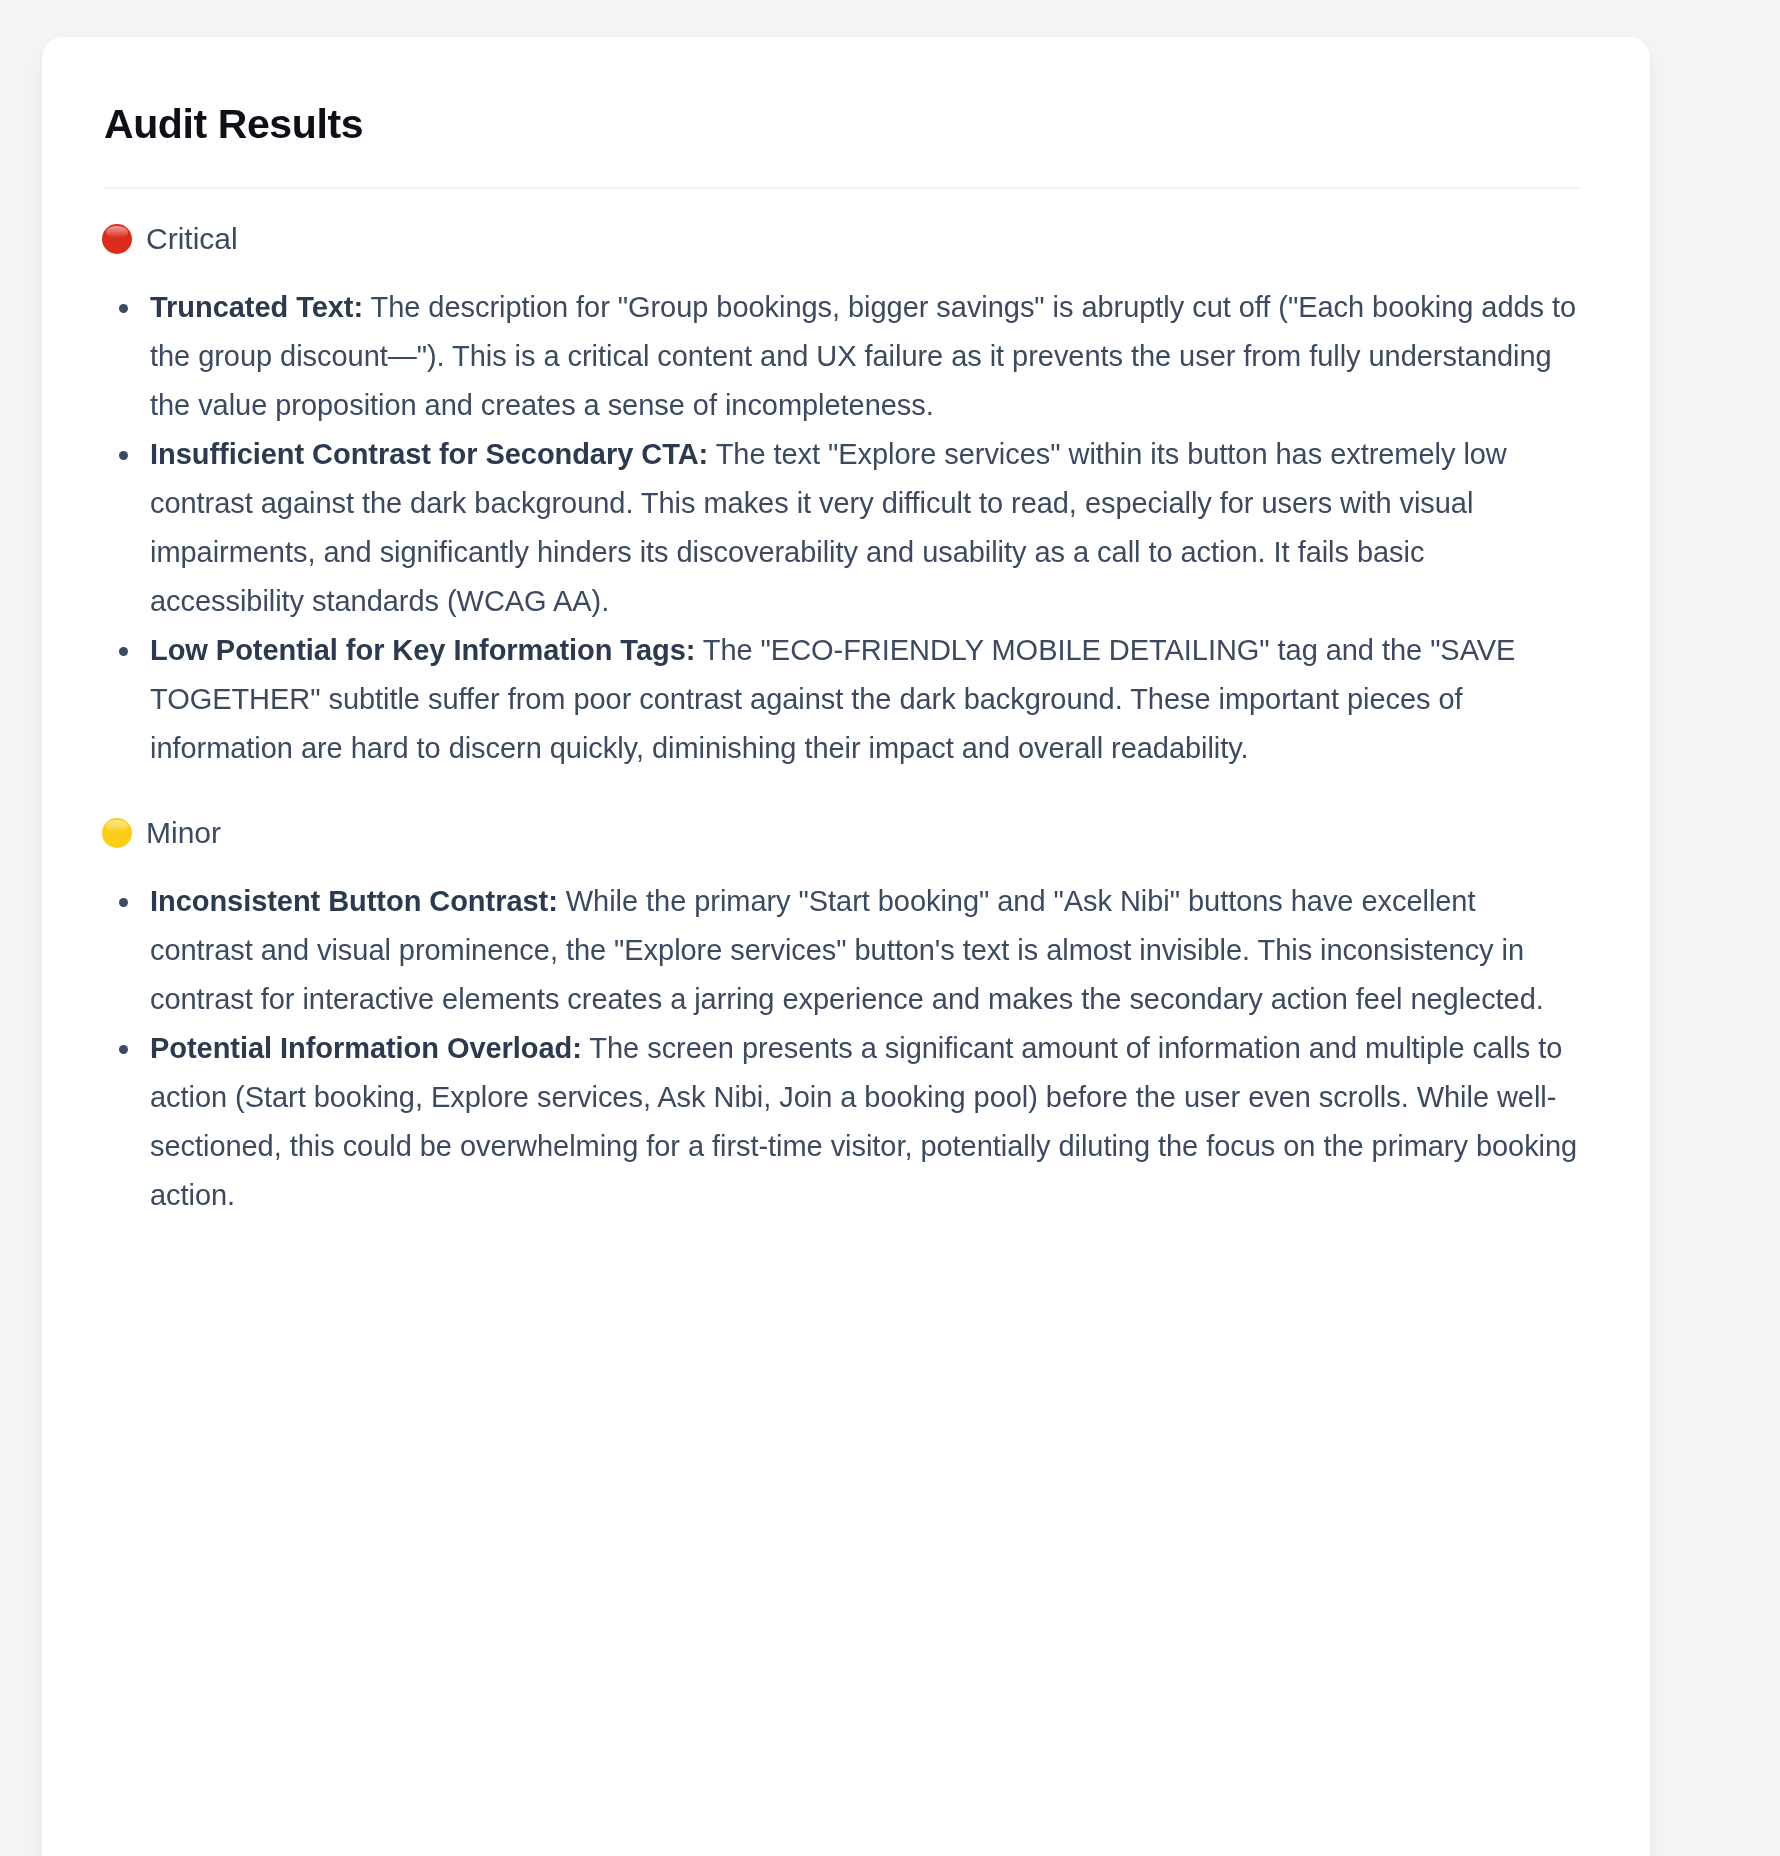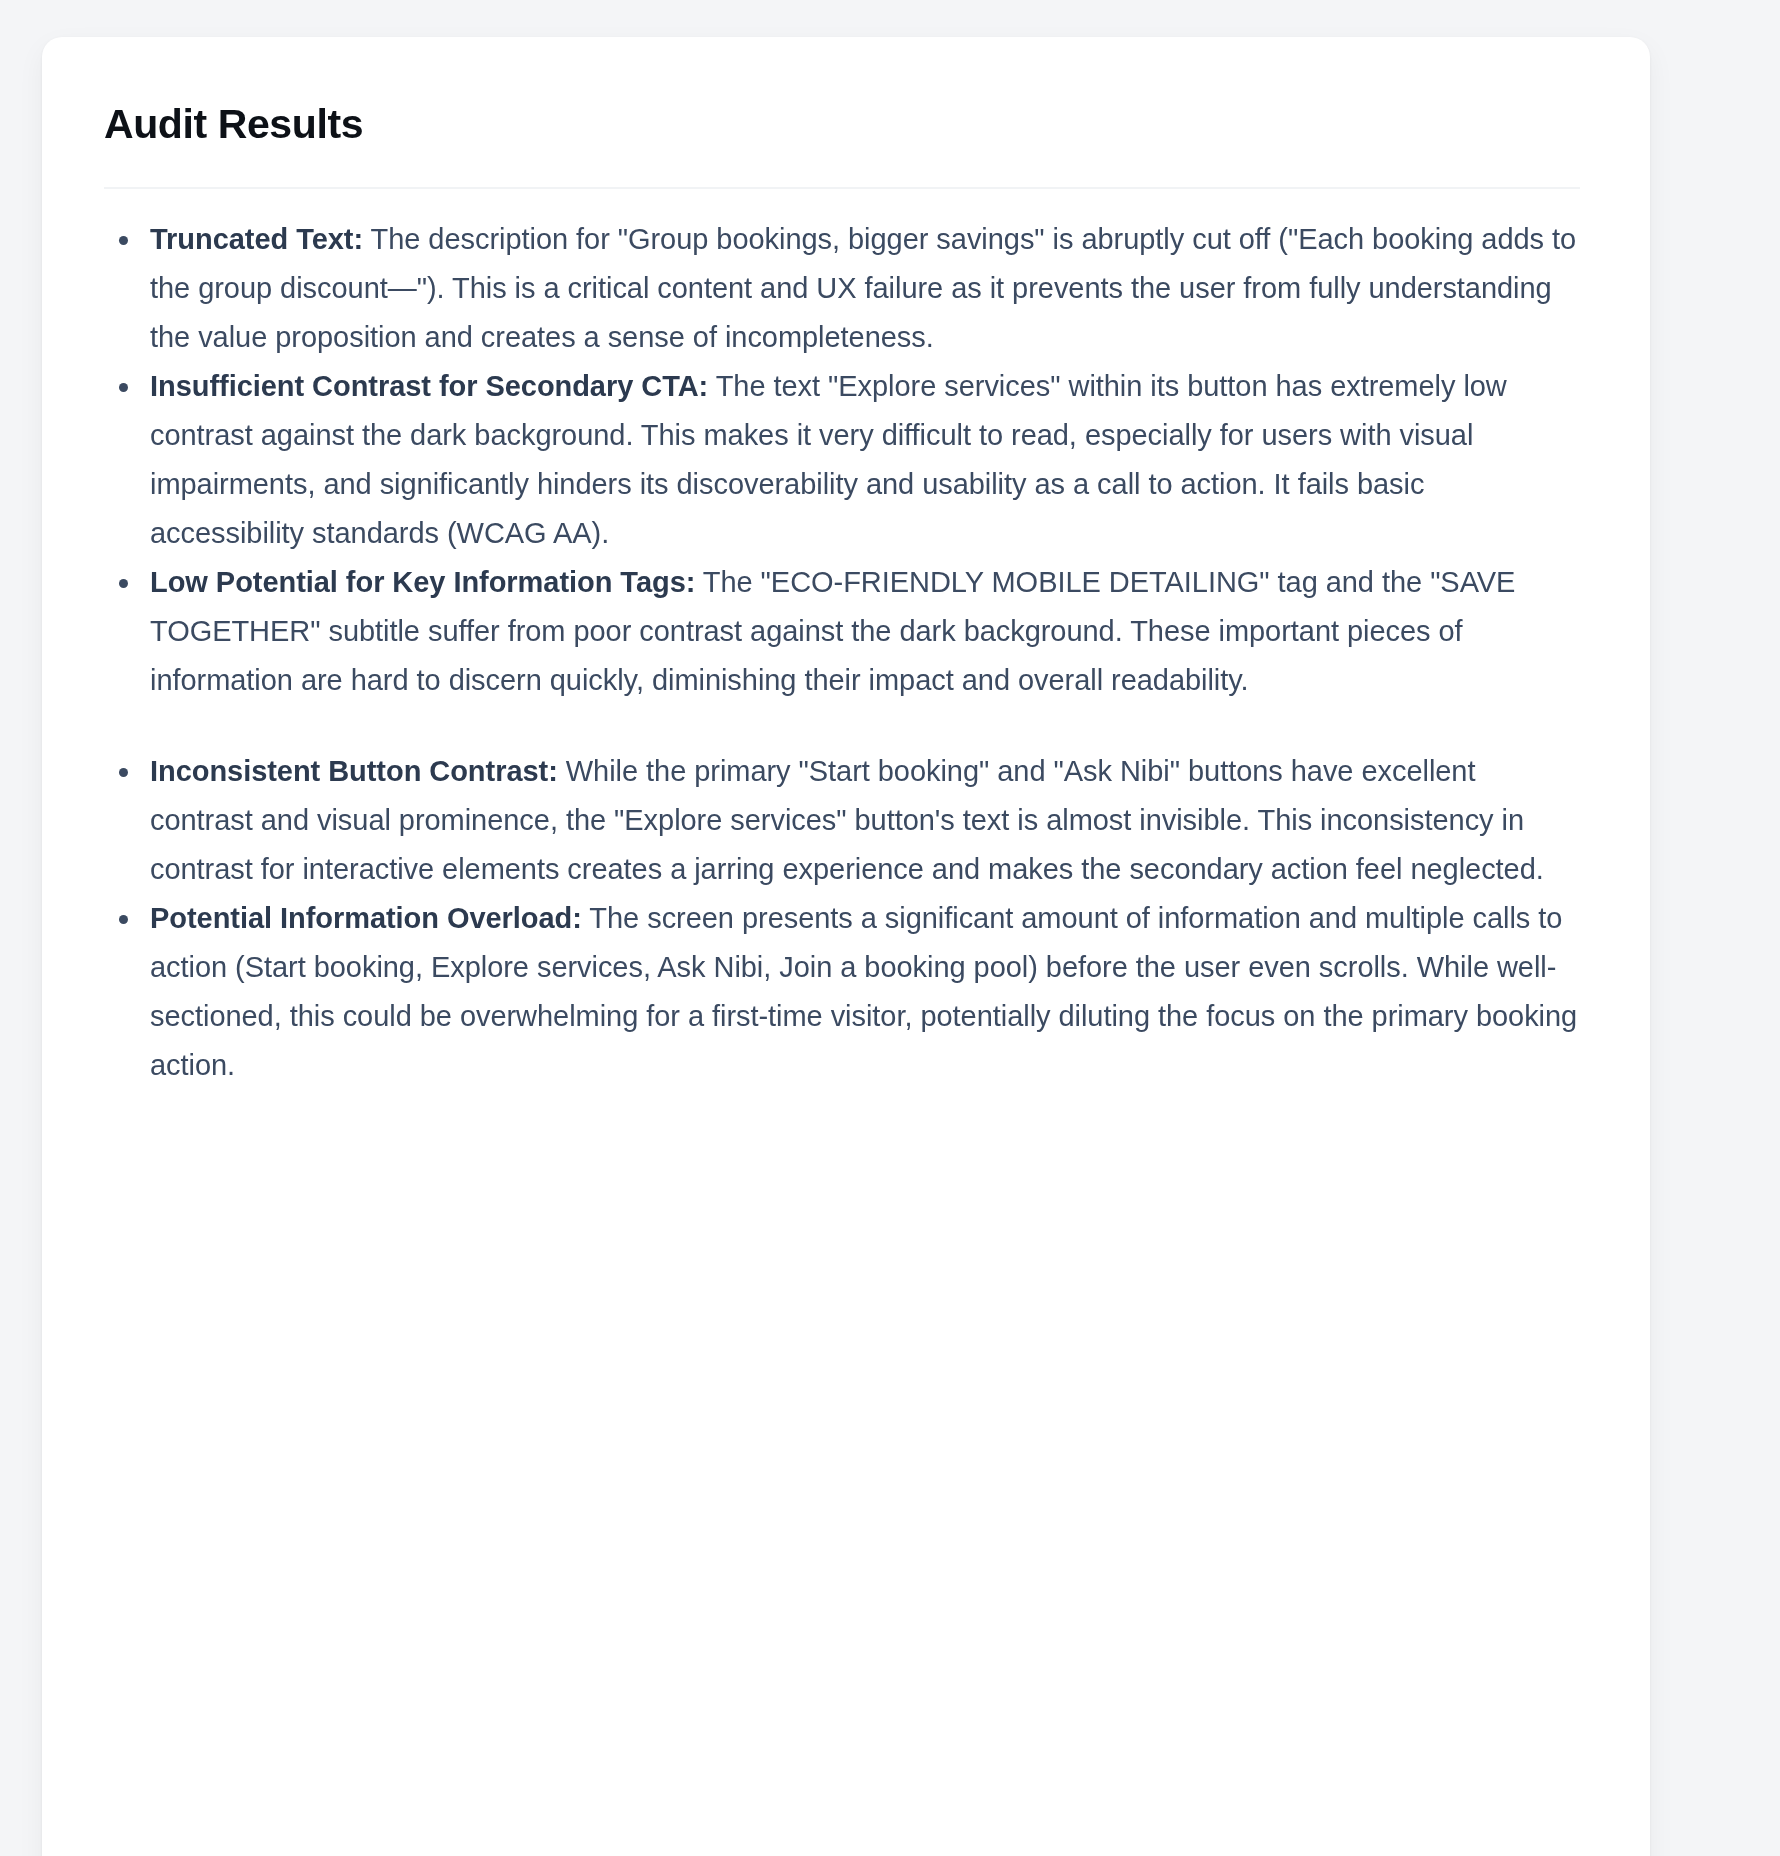--- a/index.html
+++ b/index.html
@@ -141,6 +141,10 @@
 
     <div id="sections-container">
         <div class="section-block">
+          <div class="severity-heading">
+            <span class="sev-dot critical" style="background: rgb(221, 43, 30);"></span>
+            <span>Critical</span>
+          </div>
           <ul class="issue-list">
             <li class="issue-item"><span class="issue-term">Truncated Text:</span><span class="issue-body"> The description for "Group bookings, bigger savings" is abruptly cut off ("Each booking adds to the group discount—"). This is a critical content and UX failure as it prevents the user from fully understanding the value proposition and creates a sense of incompleteness.</span></li>
             <li class="issue-item"><span class="issue-term">Insufficient Contrast for Secondary CTA:</span><span class="issue-body"> The text "Explore services" within its button has extremely low contrast against the dark background. This makes it very difficult to read, especially for users with visual impairments, and significantly hinders its discoverability and usability as a call to action. It fails basic accessibility standards (WCAG AA).</span></li>

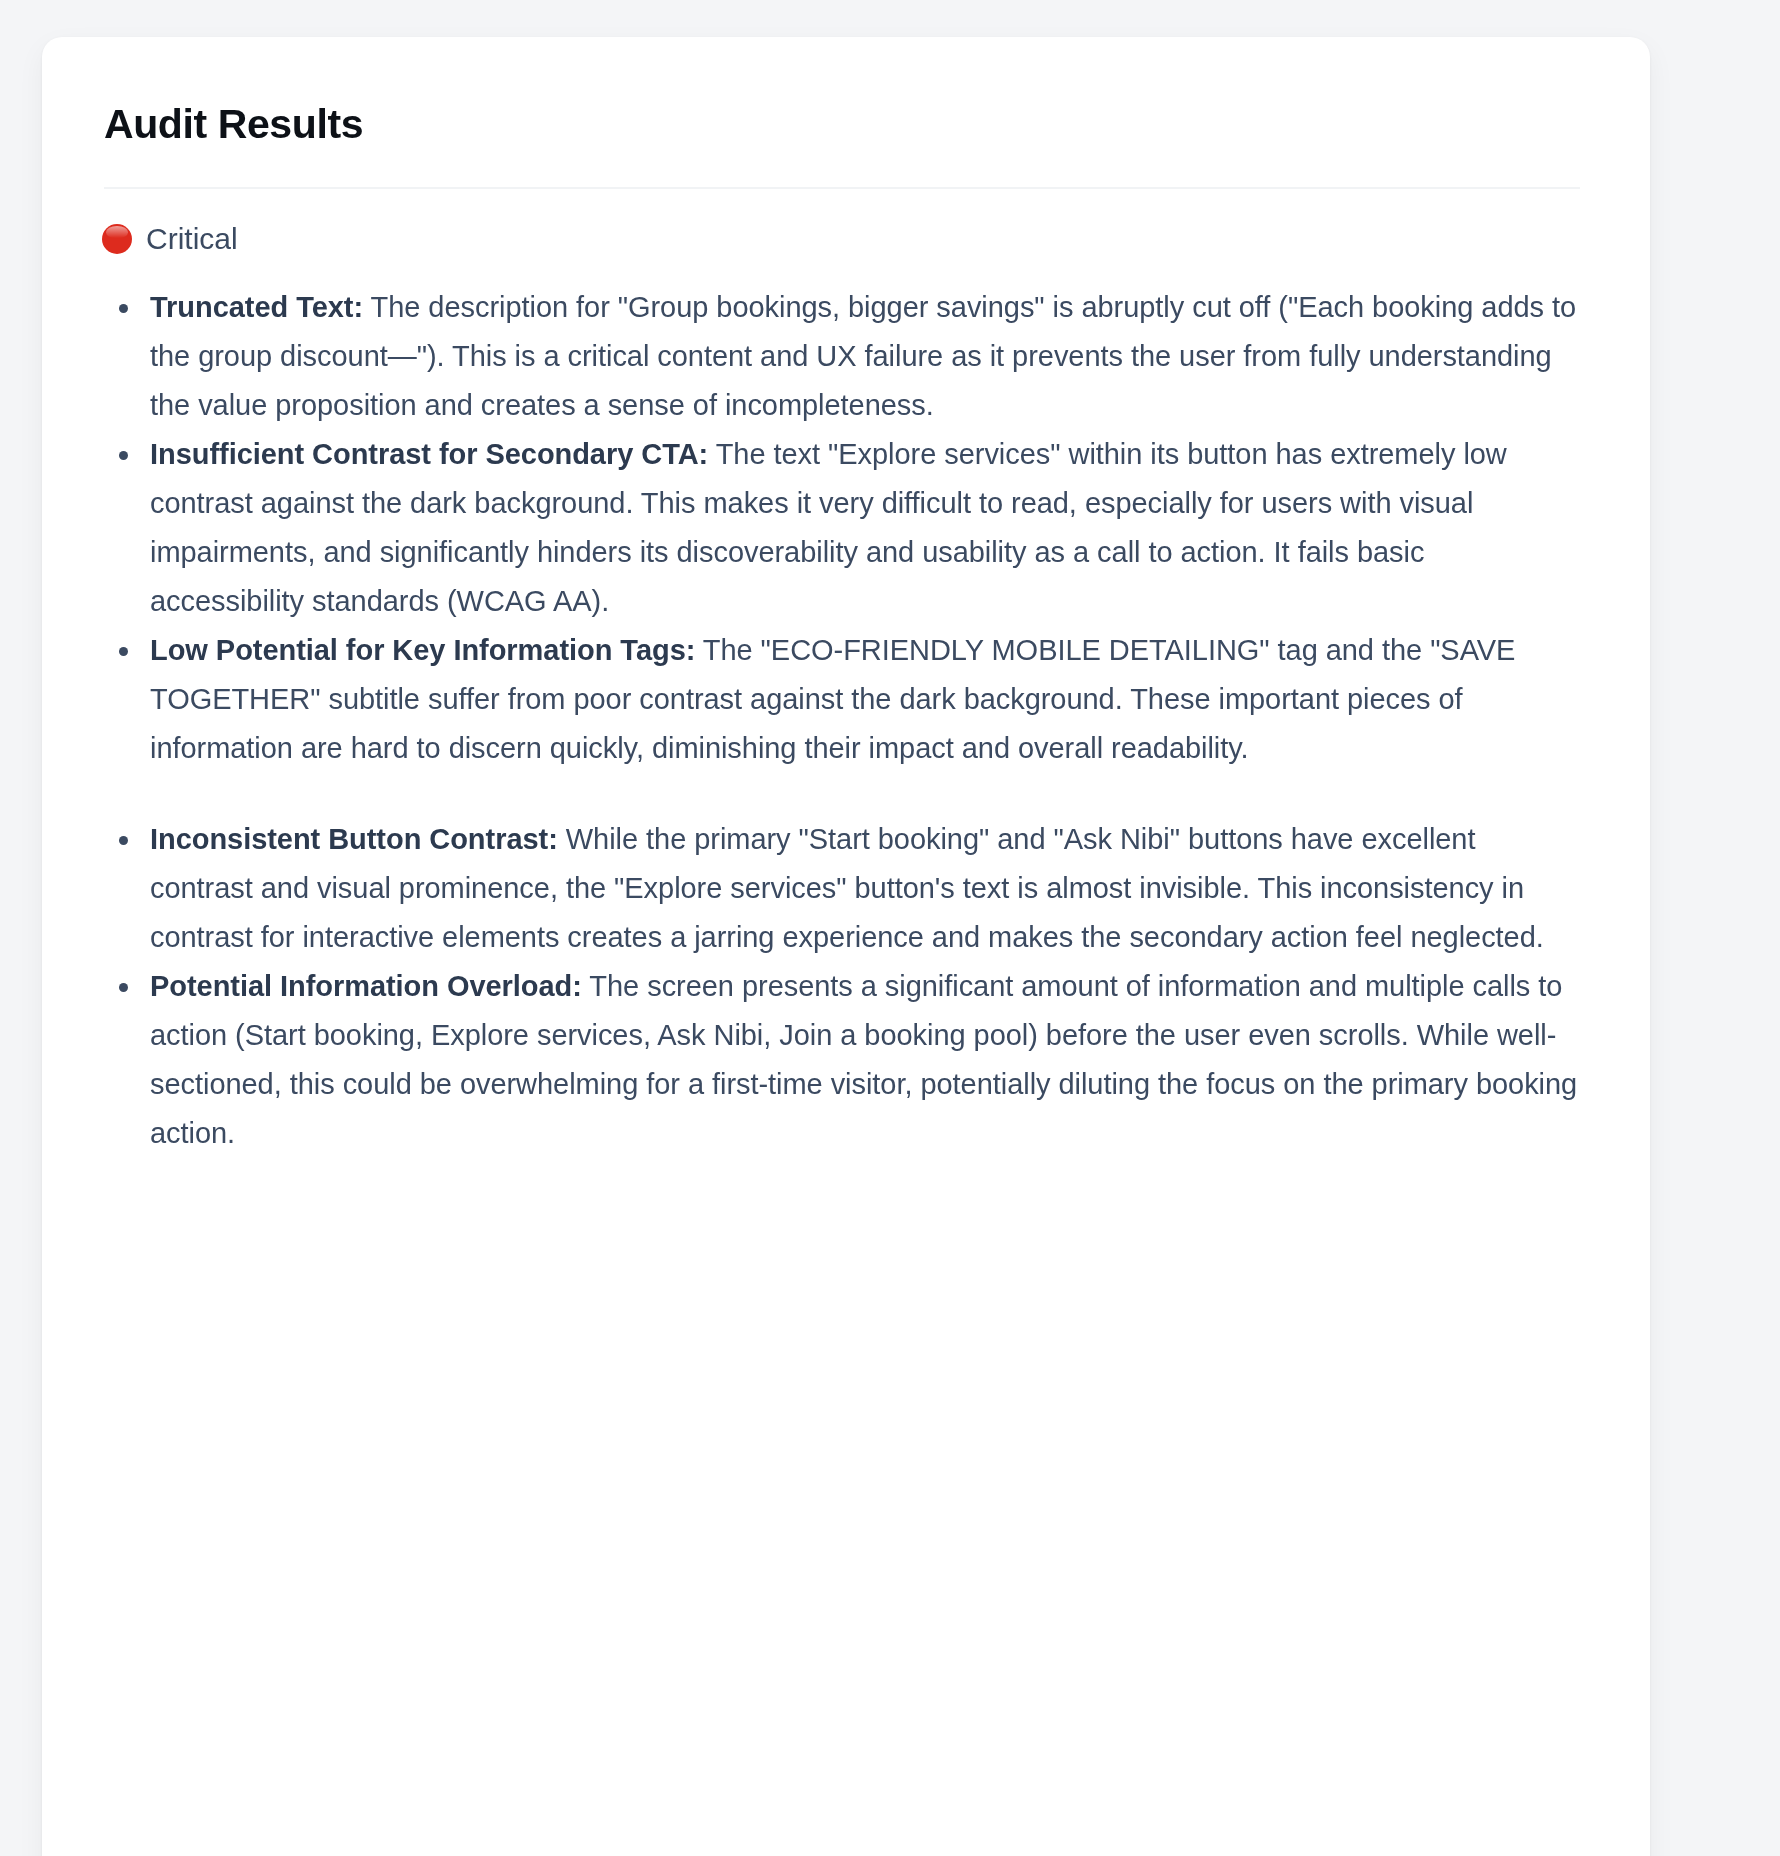--- a/index.html
+++ b/index.html
@@ -152,6 +152,10 @@
           </ul>
         </div>
         <div class="section-block">
+          <div class="severity-heading">
+            <span class="sev-dot minor" style="background: rgb(252, 206, 24);"></span>
+            <span>Minor</span>
+          </div>
           <ul class="issue-list">
             <li class="issue-item"><span class="issue-term">Inconsistent Button Contrast:</span><span class="issue-body"> While the primary "Start booking" and "Ask Nibi" buttons have excellent contrast and visual prominence, the "Explore services" button's text is almost invisible. This inconsistency in contrast for interactive elements creates a jarring experience and makes the secondary action feel neglected.</span></li>
             <li class="issue-item"><span class="issue-term">Potential Information Overload:</span><span class="issue-body"> The screen presents a significant amount of information and multiple calls to action (Start booking, Explore services, Ask Nibi, Join a booking pool) before the user even scrolls. While well-sectioned, this could be overwhelming for a first-time visitor, potentially diluting the focus on the primary booking action.</span></li>

